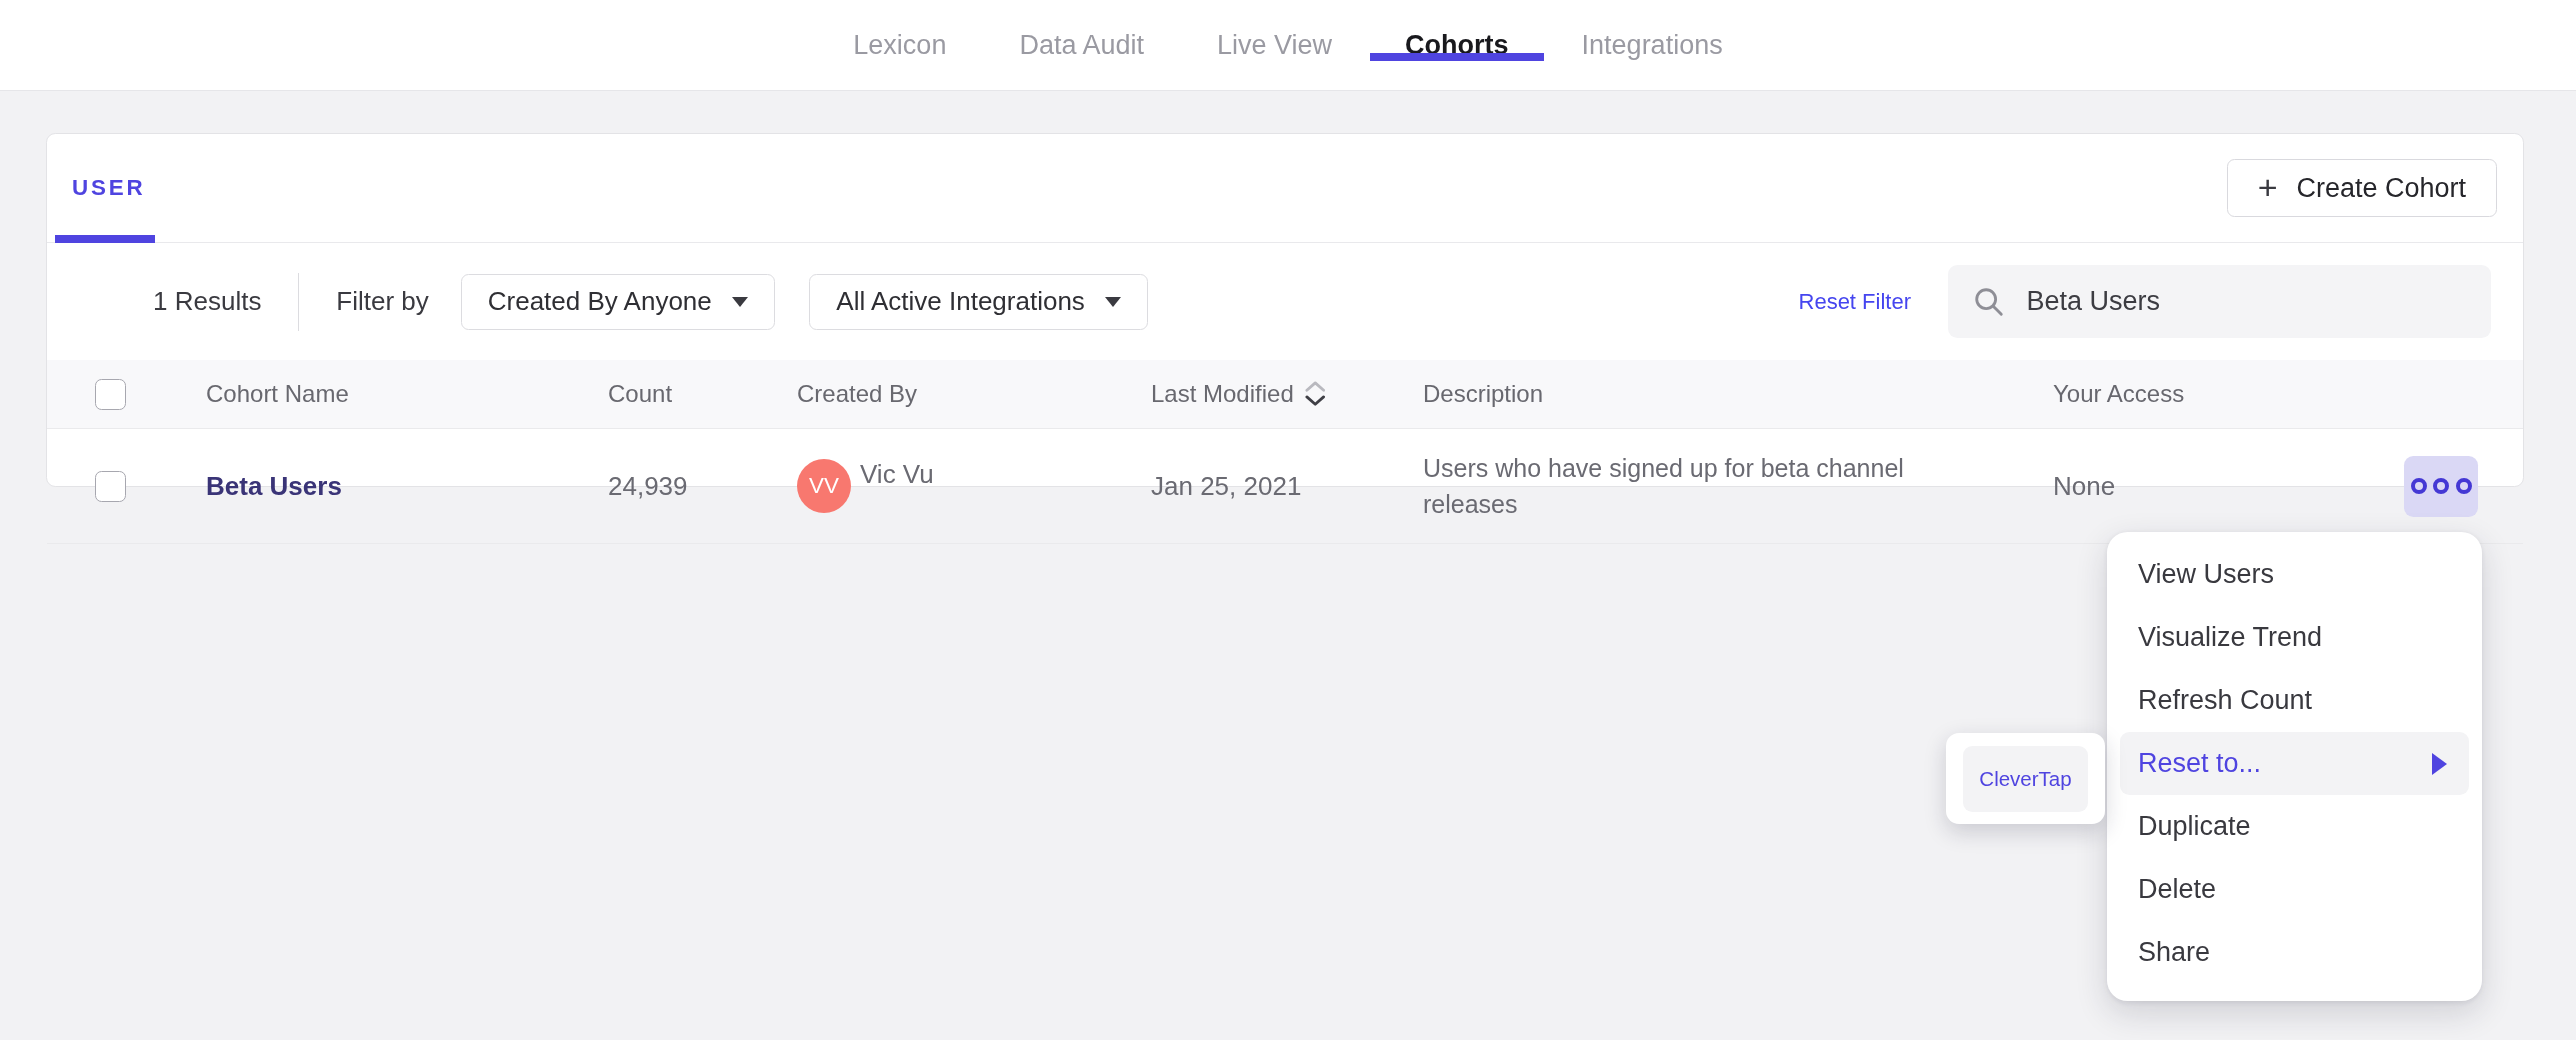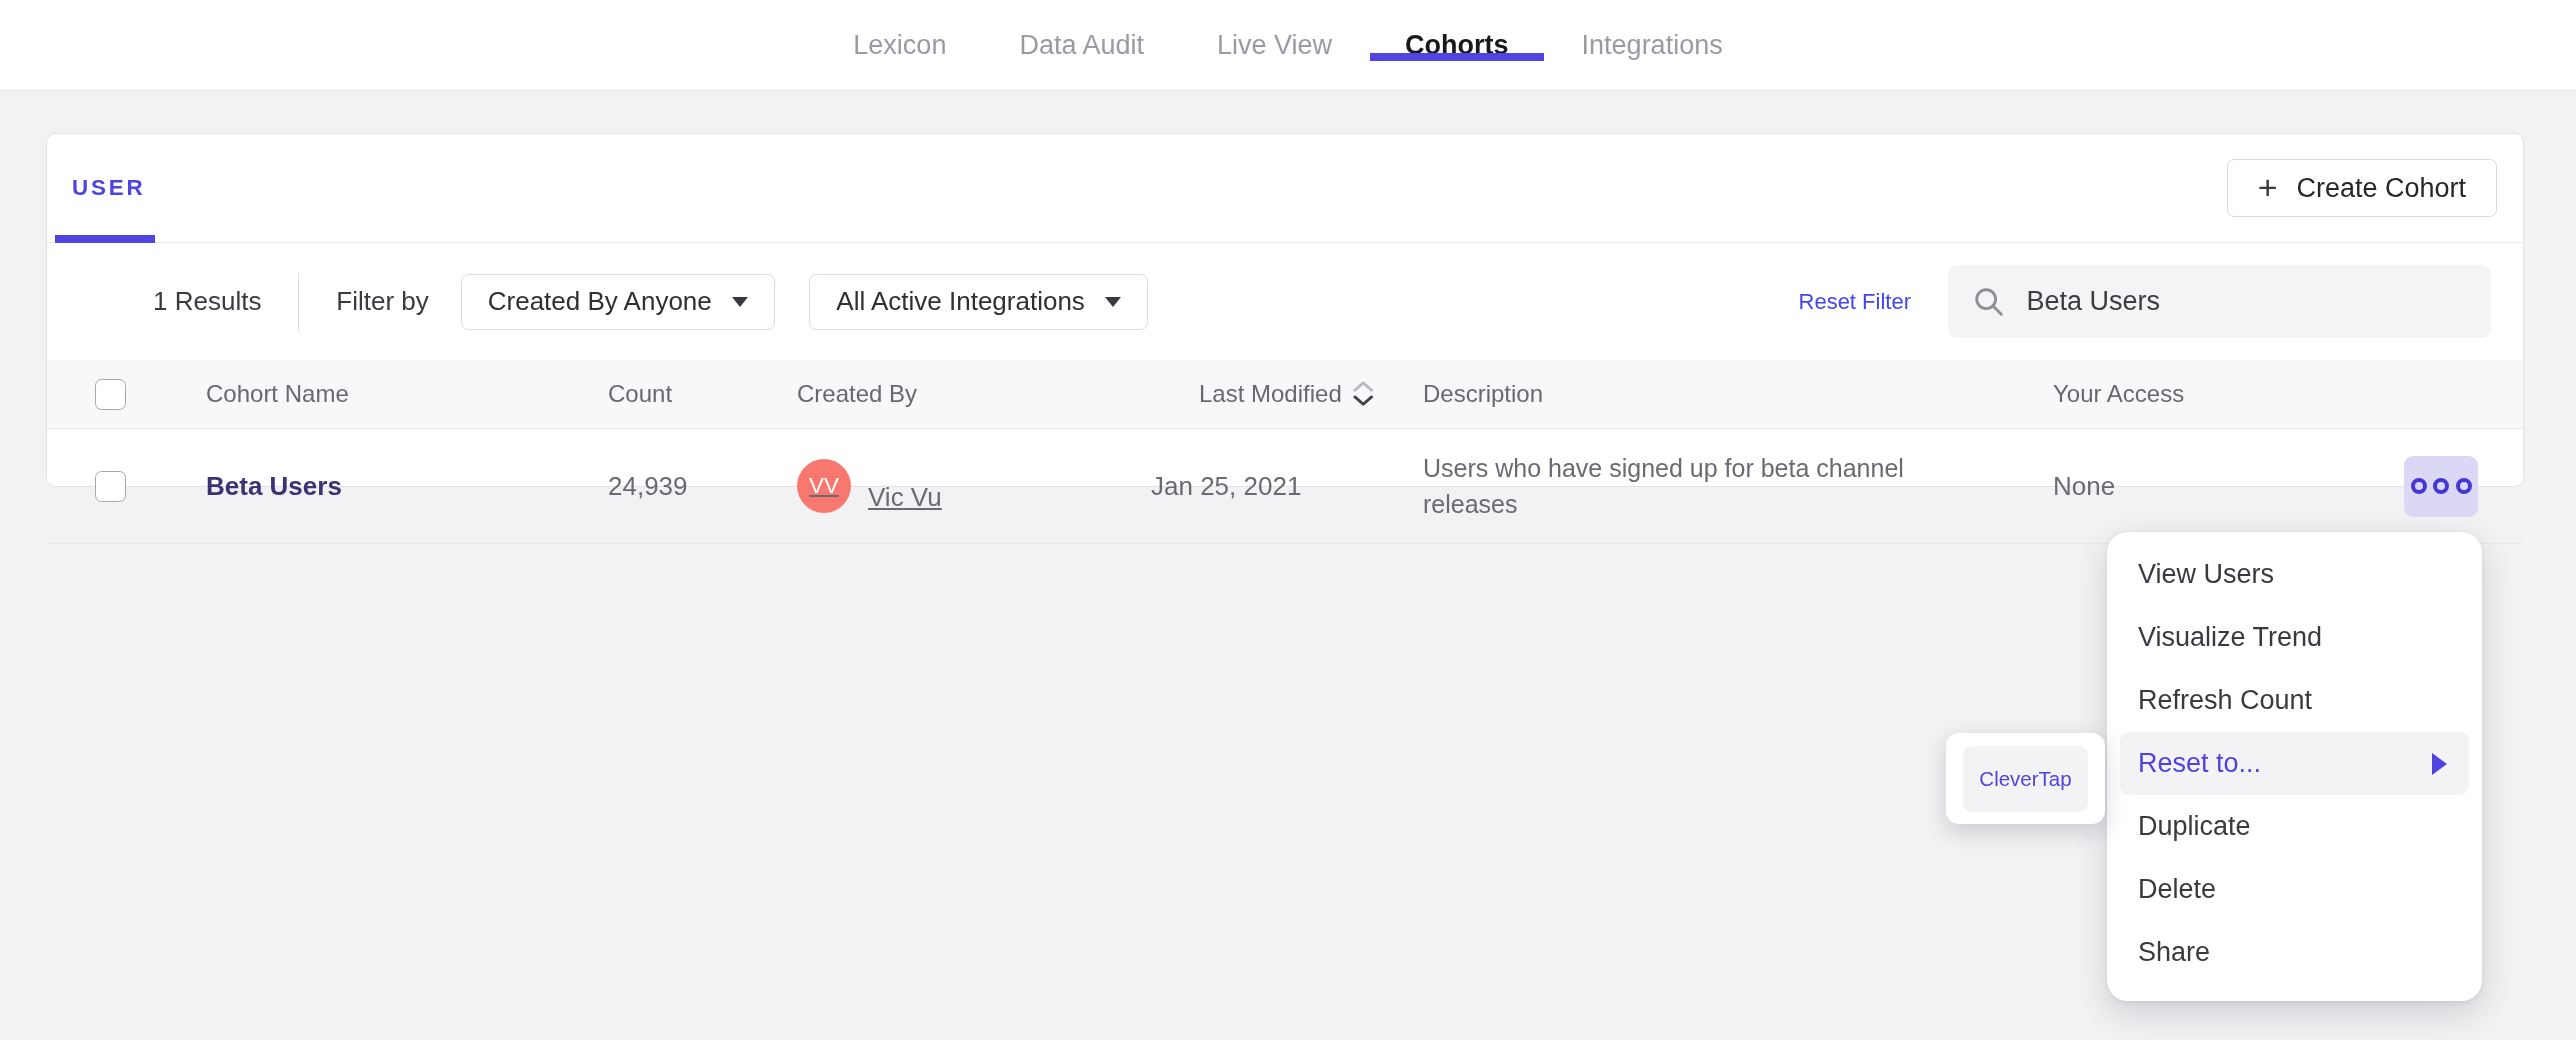--- a/index.html
+++ b/index.html
@@ -95,7 +95,7 @@
     width:31px; height:31px; background:#fff;
     border:1.9px solid #a7a7af; border-radius:6.5px; cursor:pointer;
   }
-  .col-lm { display:flex; align-items:center; gap:11.2px;margin-left:48px; }
+  .col-lm { display:flex; align-items:center; gap:11.2px; }
   .sort-icon { display:inline-flex; flex-direction:column; gap:2.8px; cursor:pointer; }
   .cohort-link { color:#3a3477; font-weight:600; cursor:pointer; }
   .creator { display:flex; align-items:flex-end; gap:17px;text-decoration:underline; }

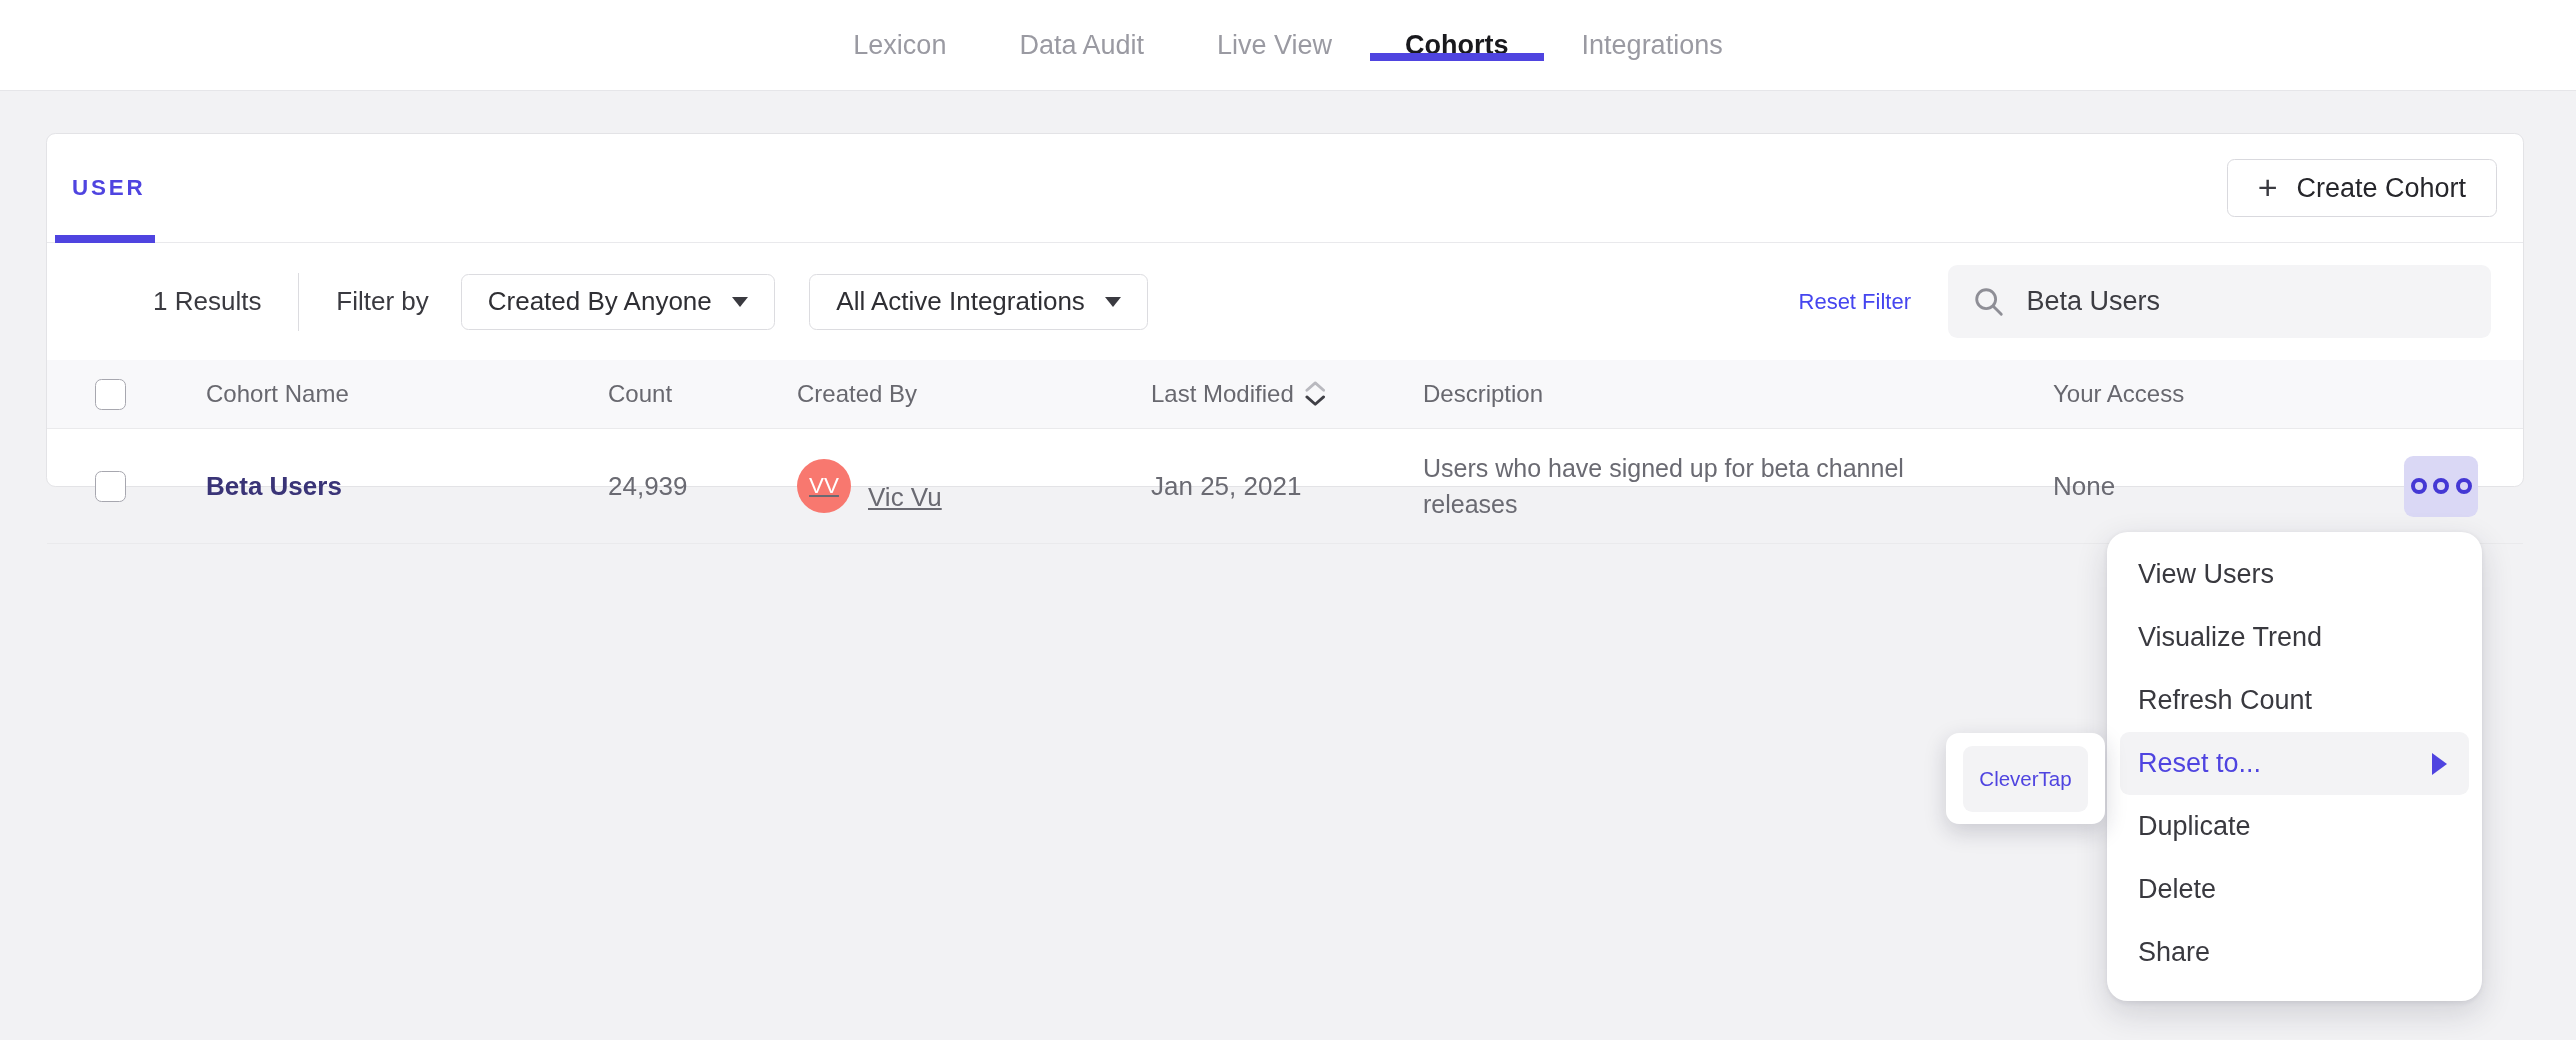--- a/index.html
+++ b/index.html
@@ -98,7 +98,7 @@
   .col-lm { display:flex; align-items:center; gap:11.2px; }
   .sort-icon { display:inline-flex; flex-direction:column; gap:2.8px; cursor:pointer; }
   .cohort-link { color:#3a3477; font-weight:600; cursor:pointer; }
-  .creator { display:flex; align-items:flex-end; gap:17px;text-decoration:underline; }
+  .creator { display:flex; align-items:flex-start; gap:9px; }
   .avatar {
     width:54px; height:54px; border-radius:50%; background:#f8786f;
     color:#fff; font-size:22.4px; display:flex; align-items:center; justify-content:center;

